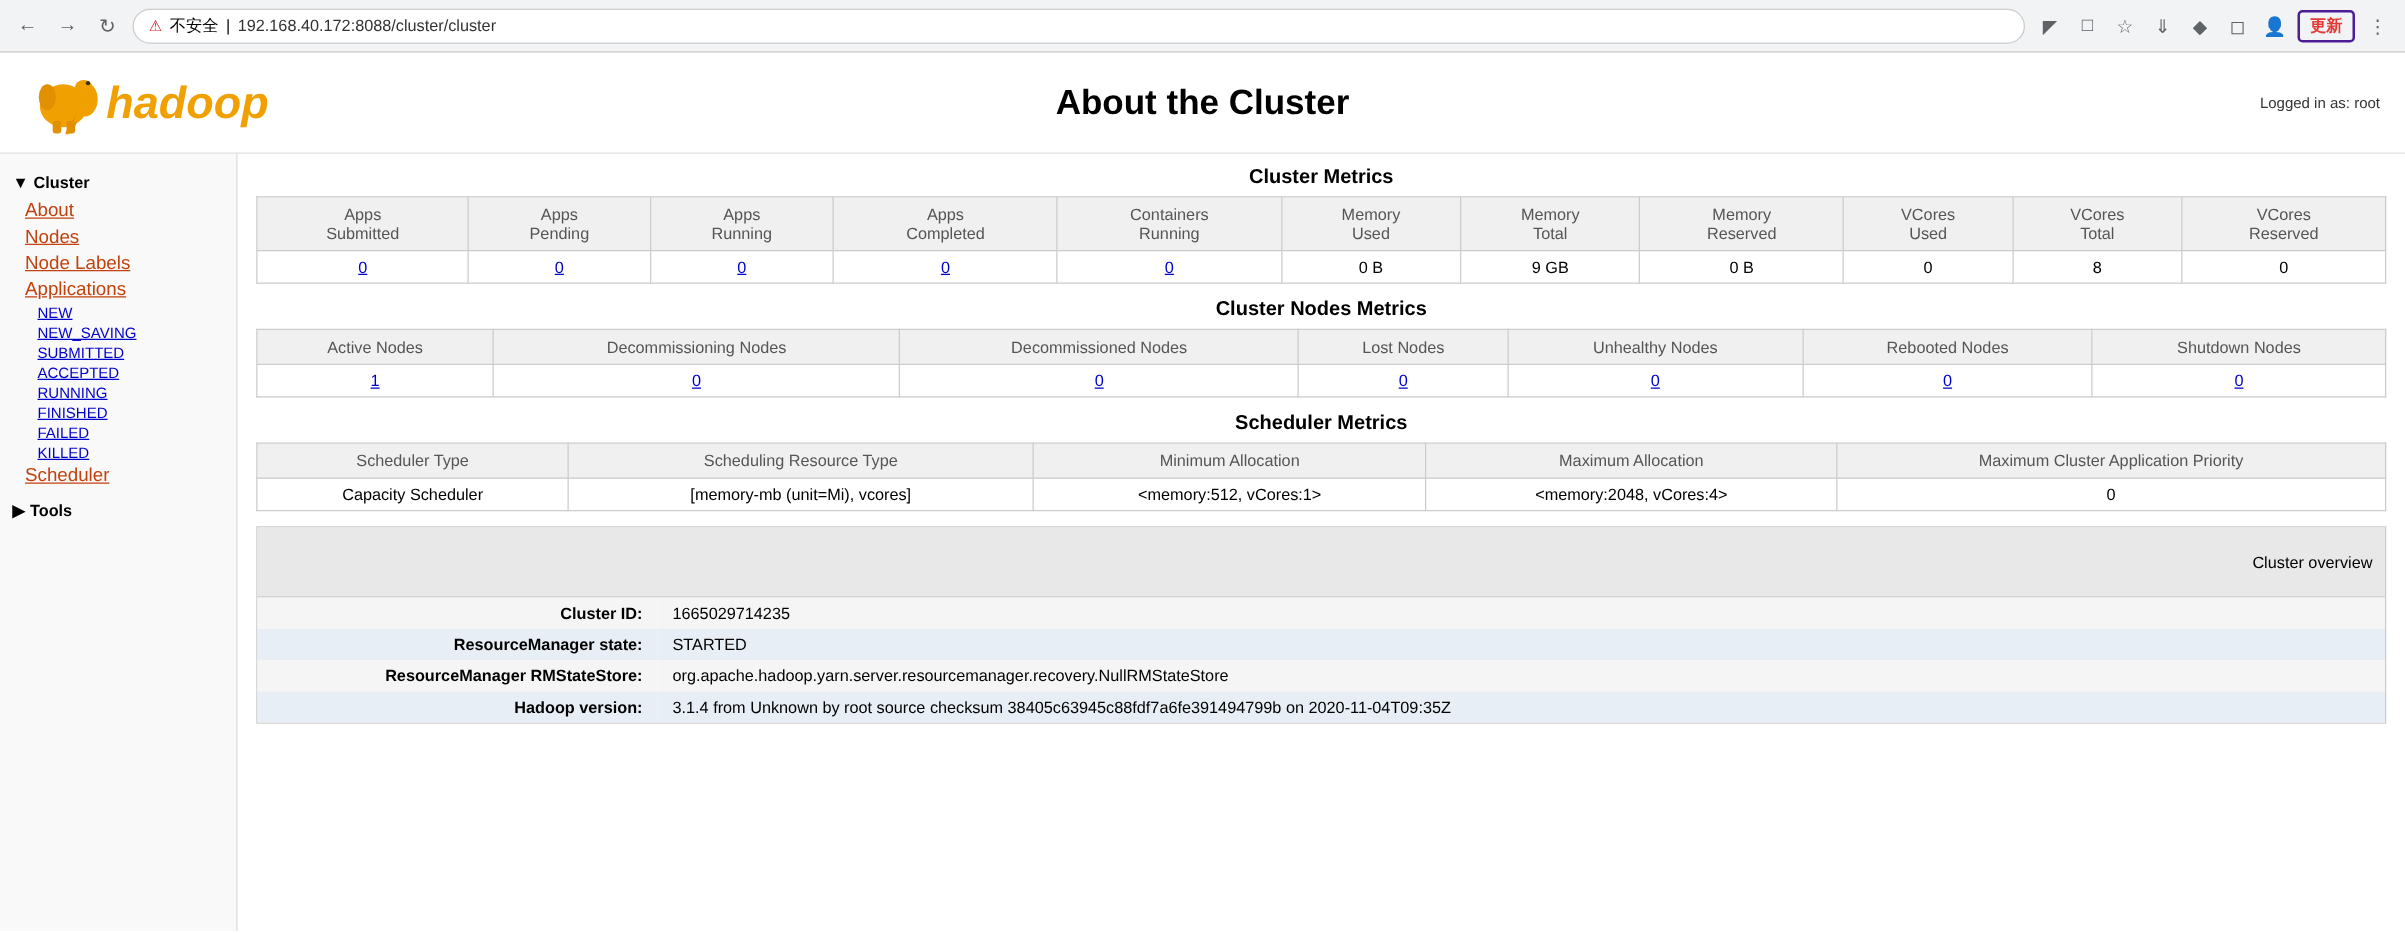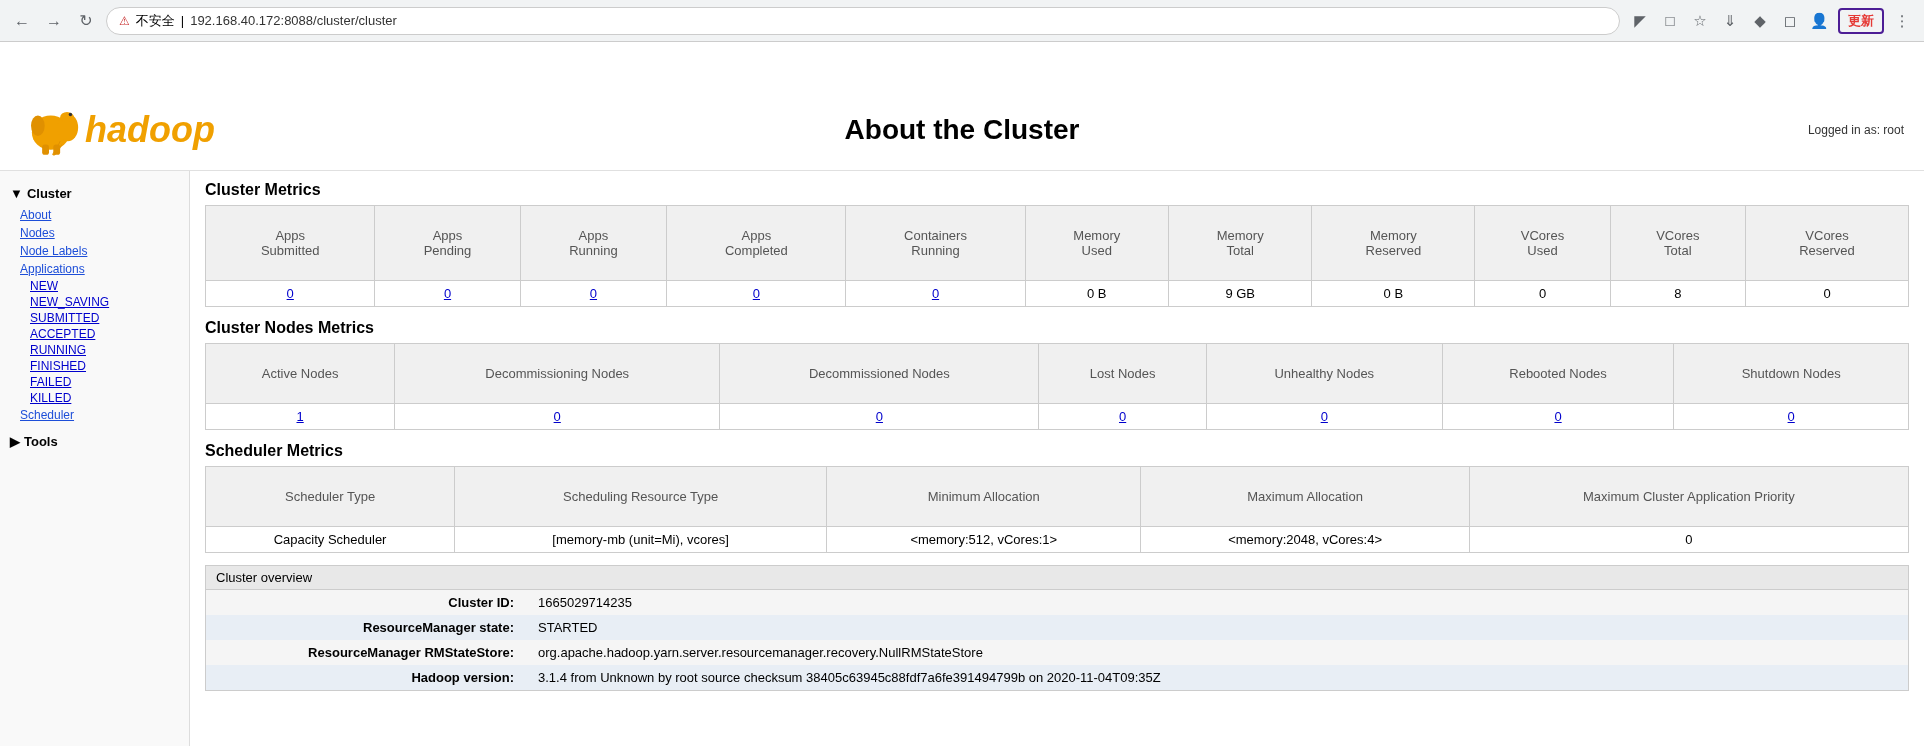--- a/index.html
+++ b/index.html
@@ -65,7 +65,6 @@
       padding: 10px 20px;
       border-bottom: 1px solid #e0e0e0;
       position: relative;
-      margin-top: 48px;
     }
     .hadoop-logo {
       display: flex; align-items: center; gap: 0;

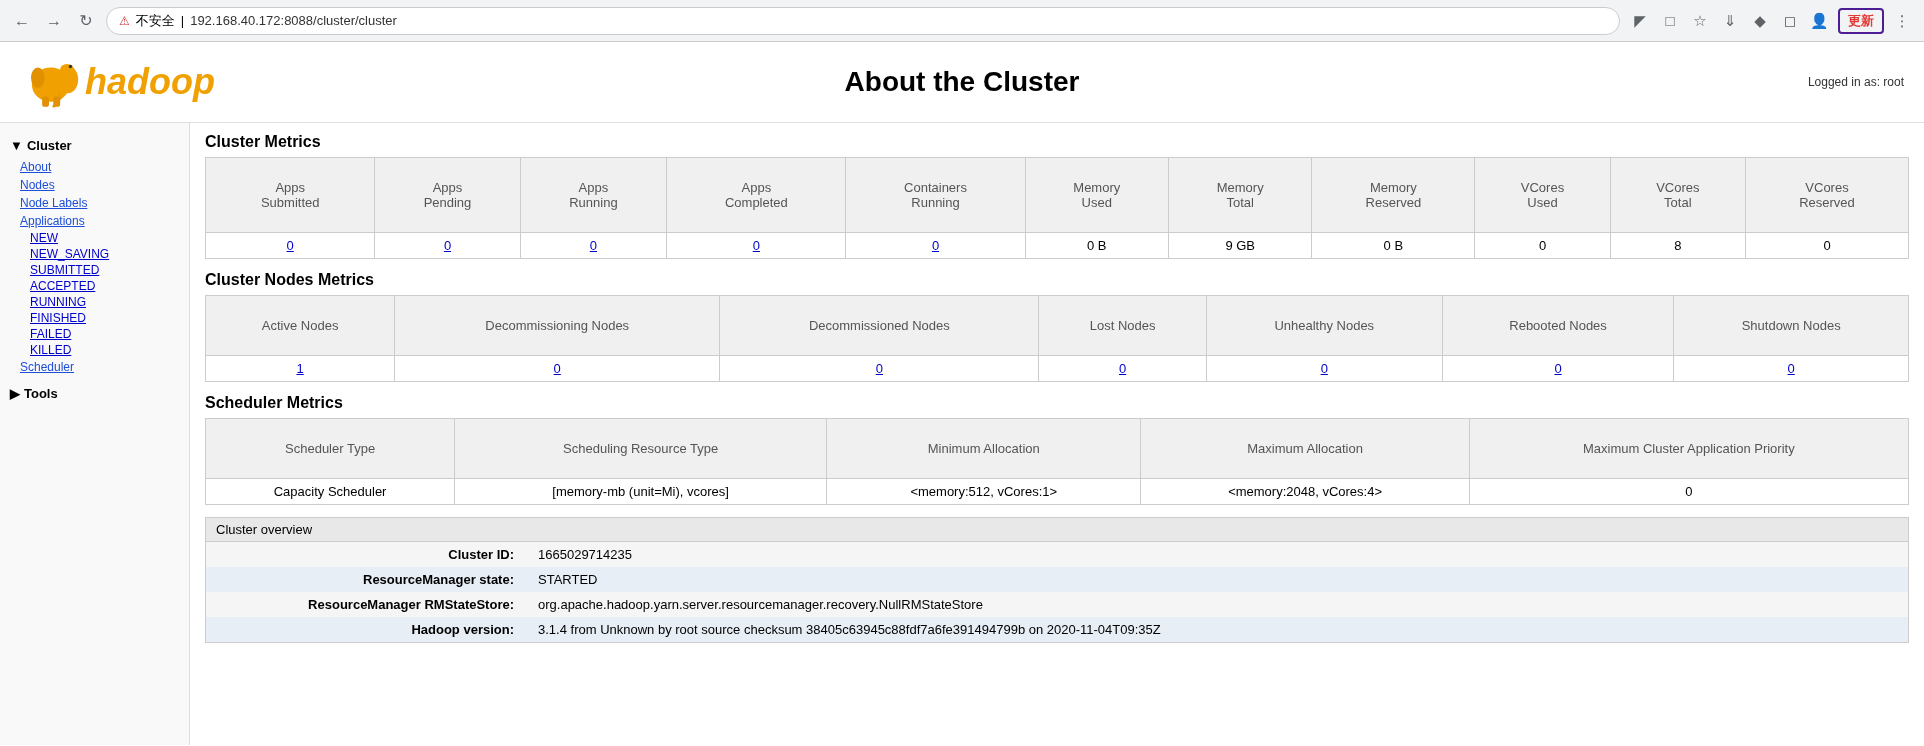--- a/index.html
+++ b/index.html
@@ -151,6 +151,7 @@
       font-weight: bold;
       margin-bottom: 6px;
       margin-top: 10px;
+      text-align: center;
     }
     .section-title:first-child { margin-top: 0; }
 

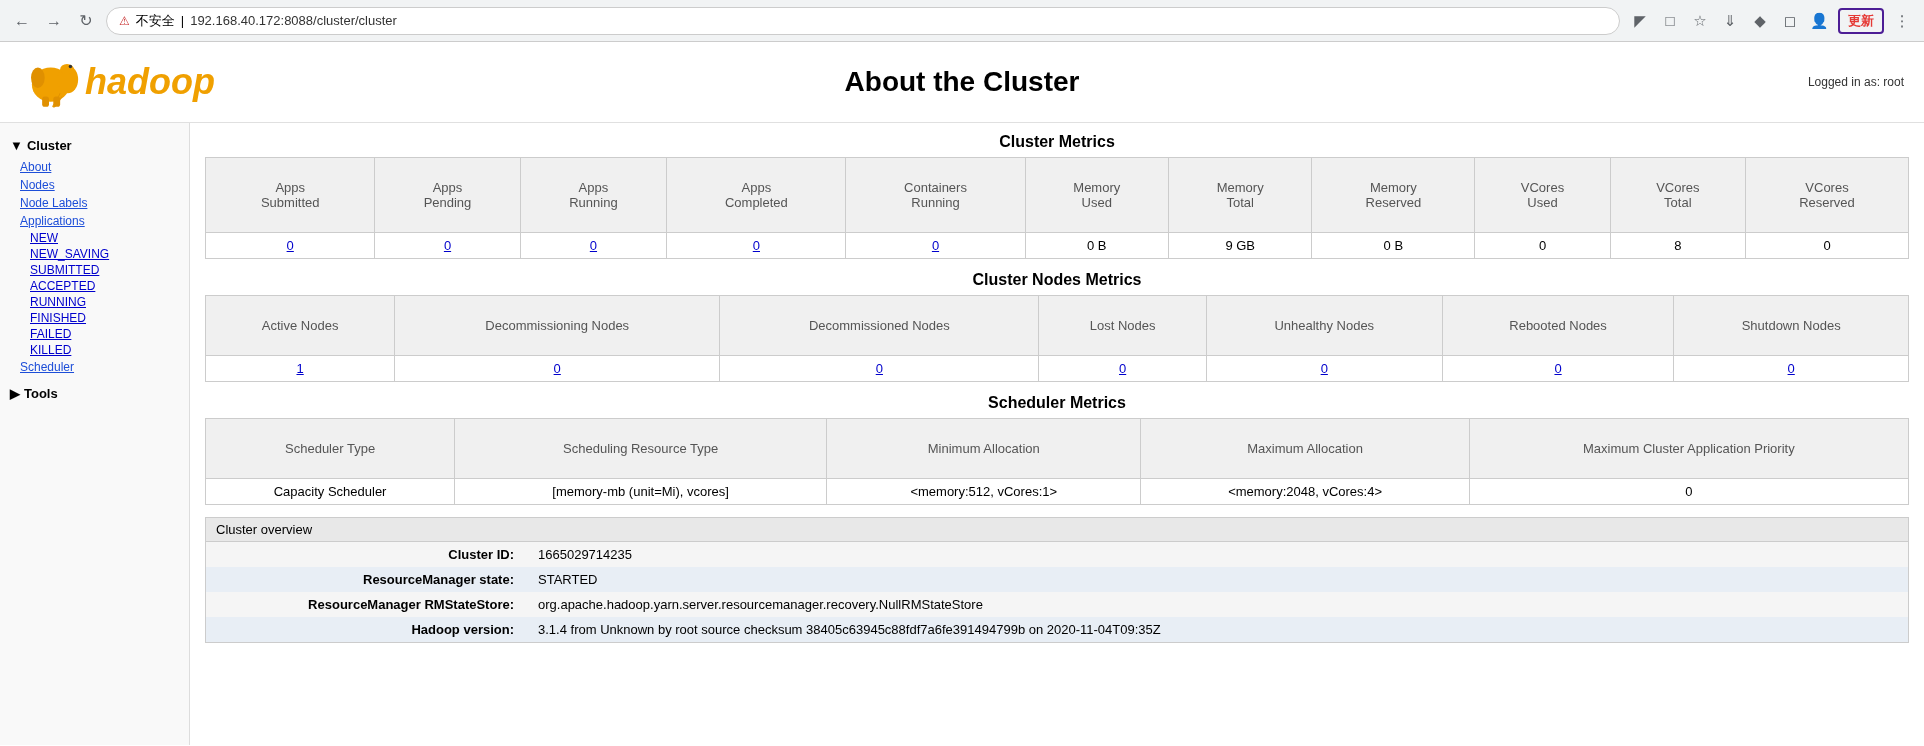--- a/index.html
+++ b/index.html
@@ -121,9 +121,9 @@
     .sidebar-link {
       display: block;
       padding: 2px 20px;
-      color: #1d4ed8;
+      color: #c2410c;
       text-decoration: underline;
-      font-size: 12px;
+      font-size: 15px;
       cursor: pointer;
     }
     .sidebar-sublinks {

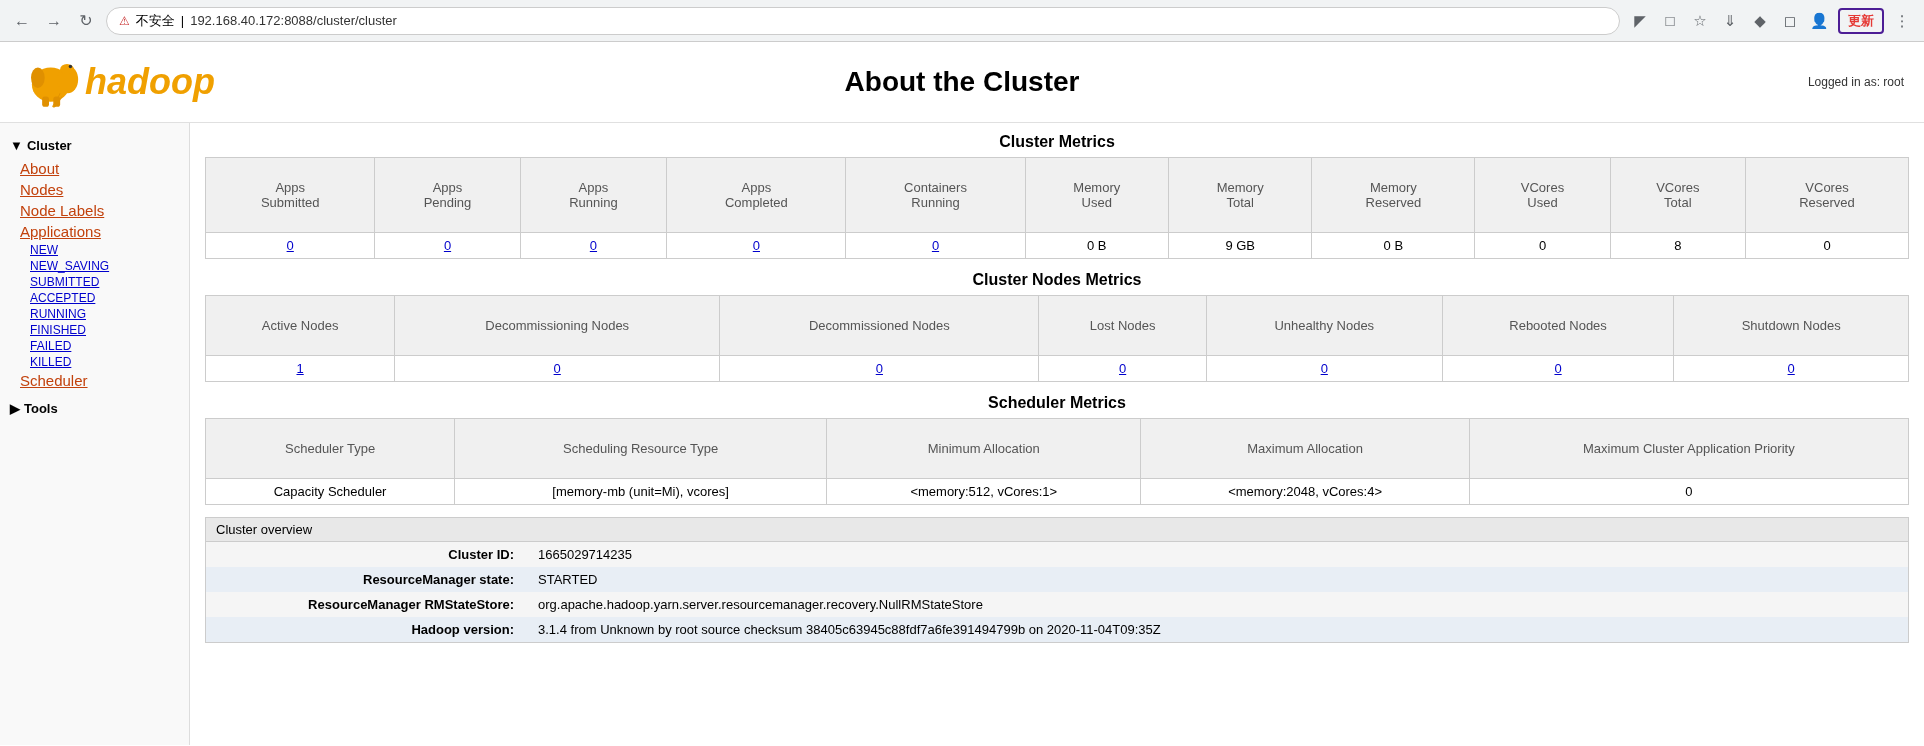--- a/index.html
+++ b/index.html
@@ -165,7 +165,7 @@
     .metrics-table th {
       background: #f0f0f0;
       border: 1px solid #ccc;
-      padding: 22px 8px;
+      padding: 6px 8px;
       text-align: center;
       font-weight: normal;
       color: #555;

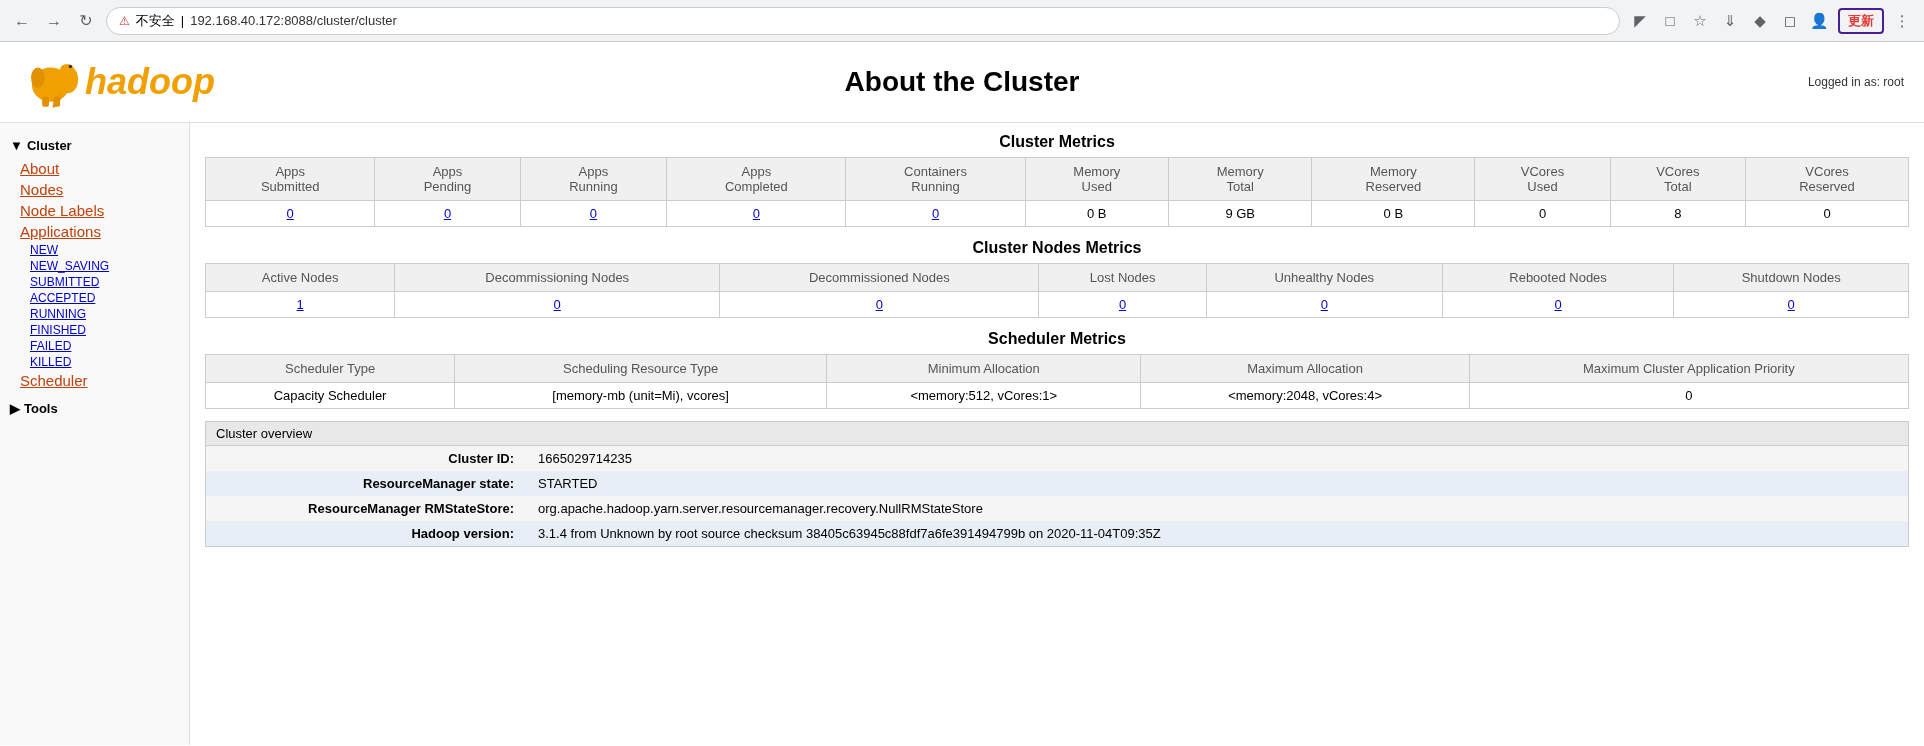--- a/index.html
+++ b/index.html
@@ -186,8 +186,8 @@
     }
     .overview-header {
       background: #e8e8e8;
-      padding: 4px 10px;
-      text-align: left;
+      padding: 20px 10px;
+      text-align: right;
       font-size: 13px;
       border-bottom: 1px solid #ccc;
     }

